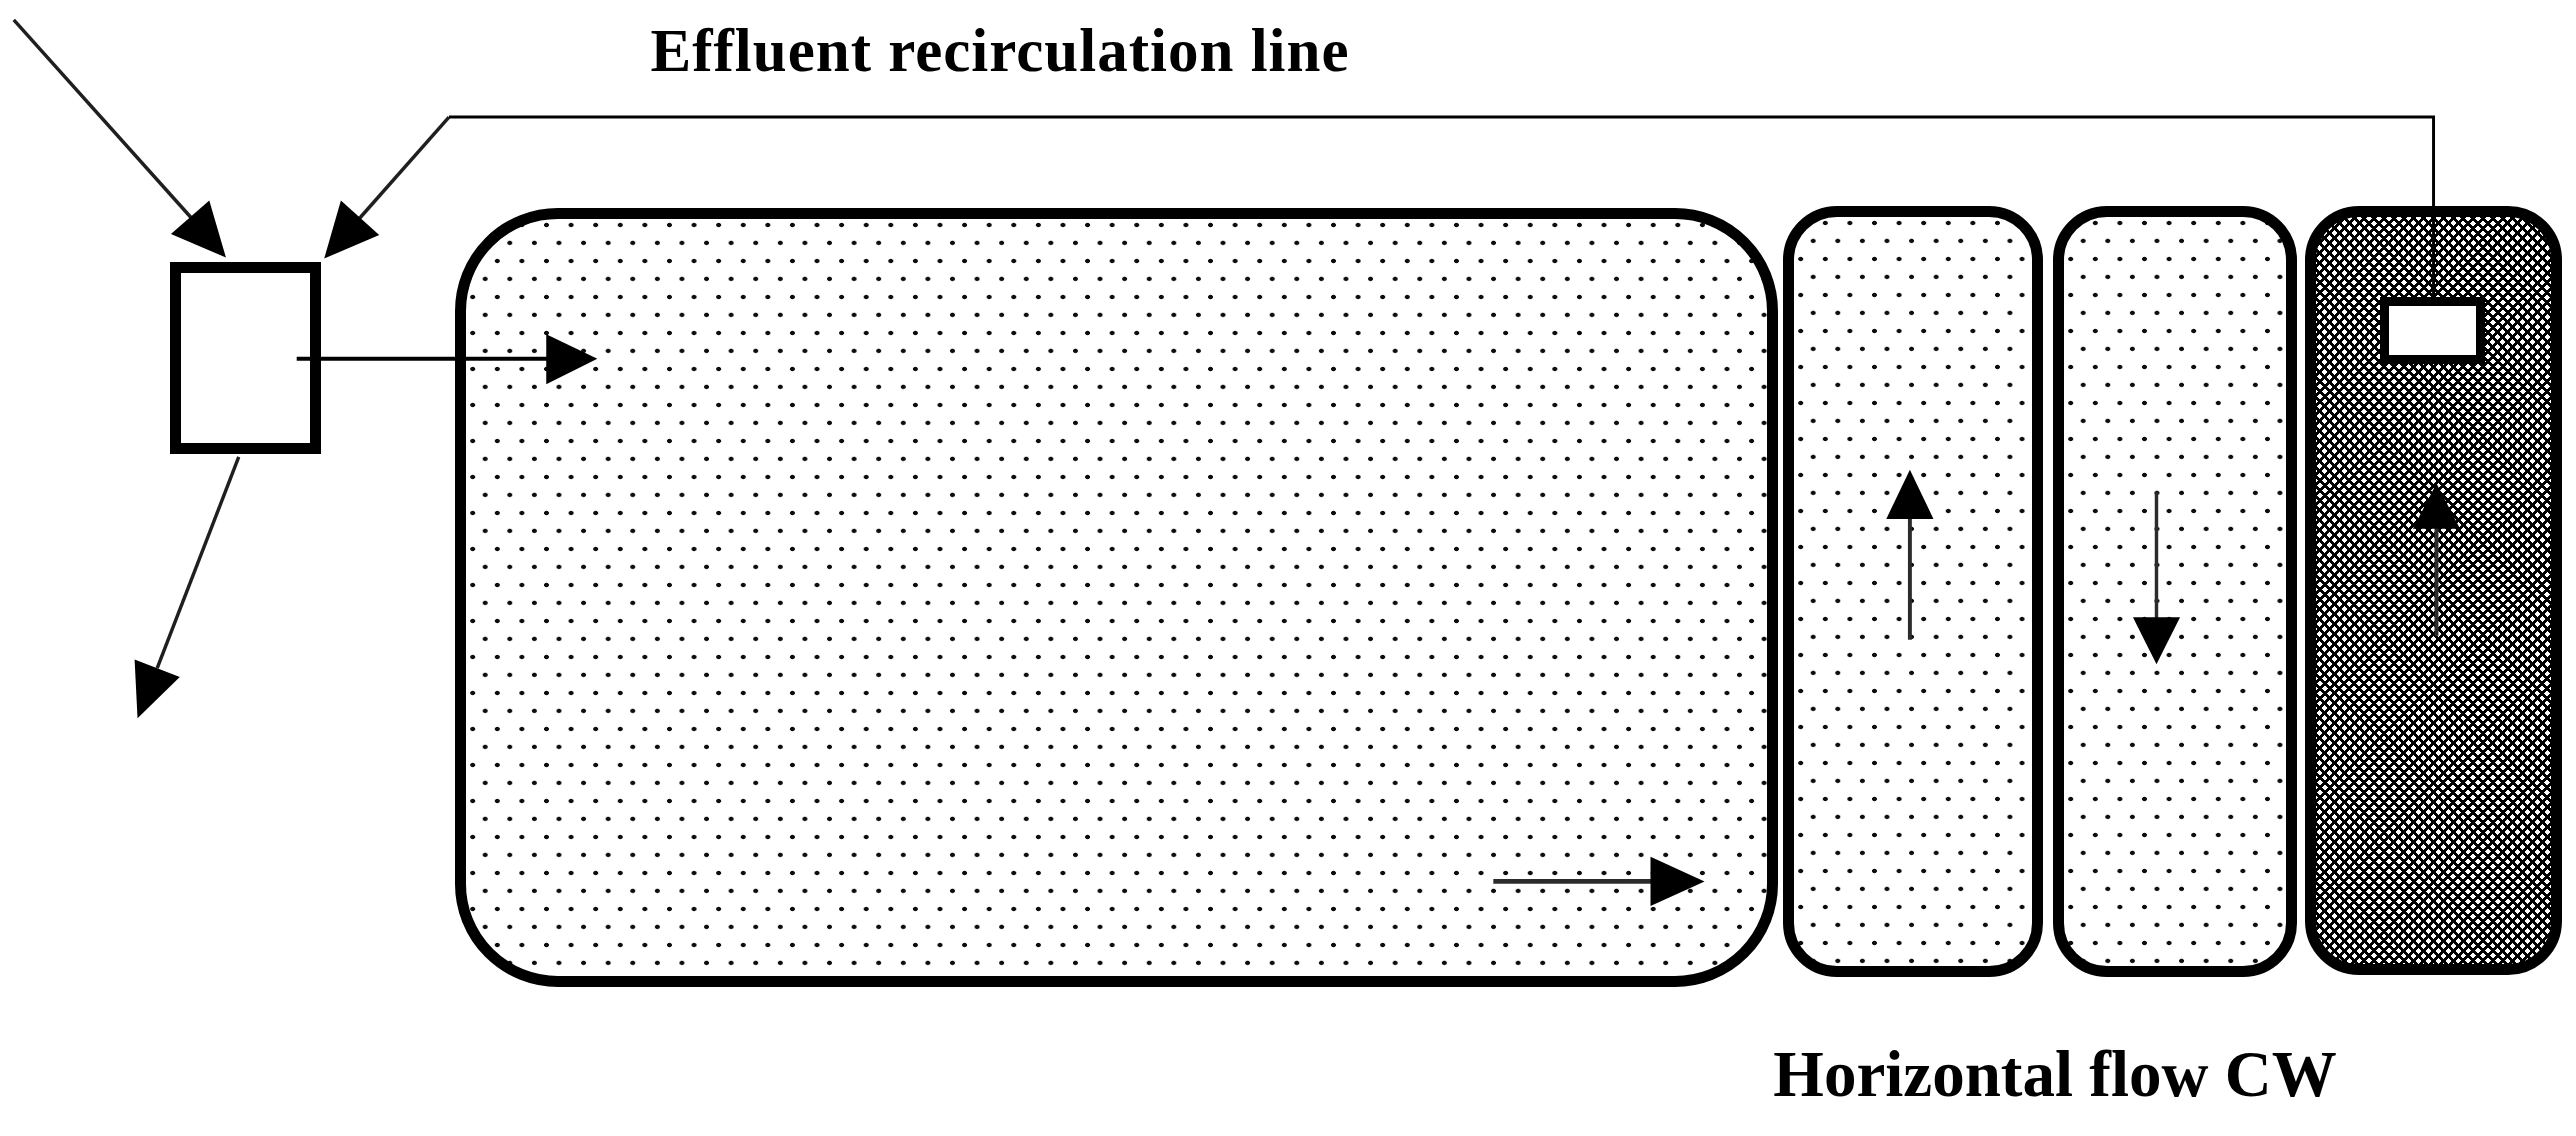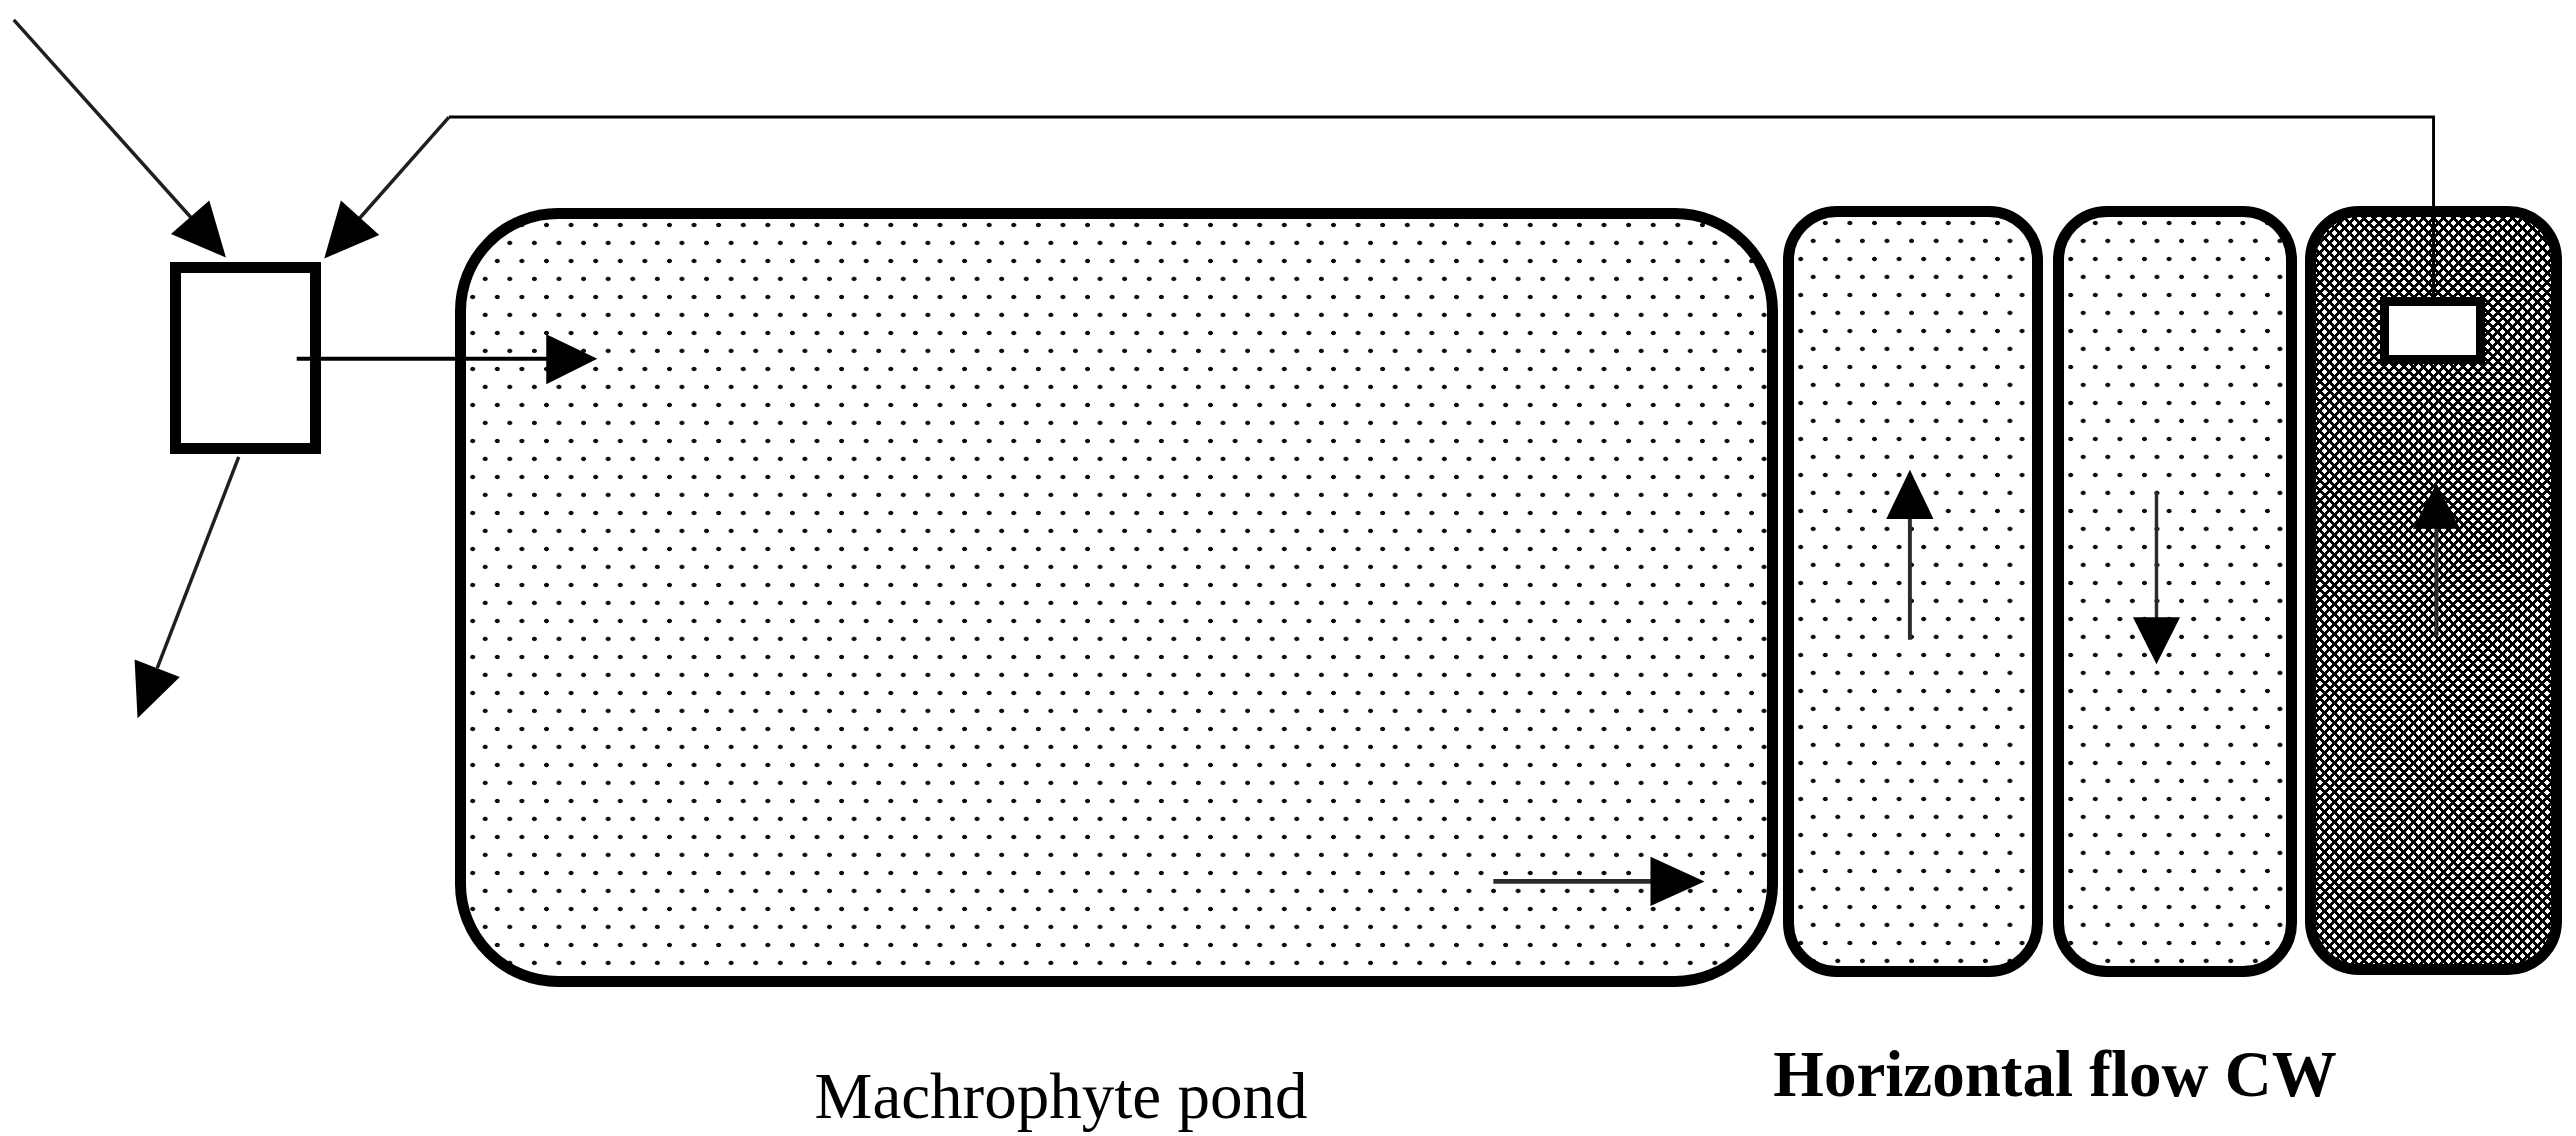--- a/index.html
+++ b/index.html
@@ -86,6 +86,7 @@
   <div id="tank"></div>
   <div id="vf-inlet-box"></div>
 
+  <div id="title-label" class="label">Effluent recirculation line</div>
   <div id="pond-label" class="label">Machrophyte pond</div>
   <div id="cw-label" class="label">Horizontal flow CW</div>
 

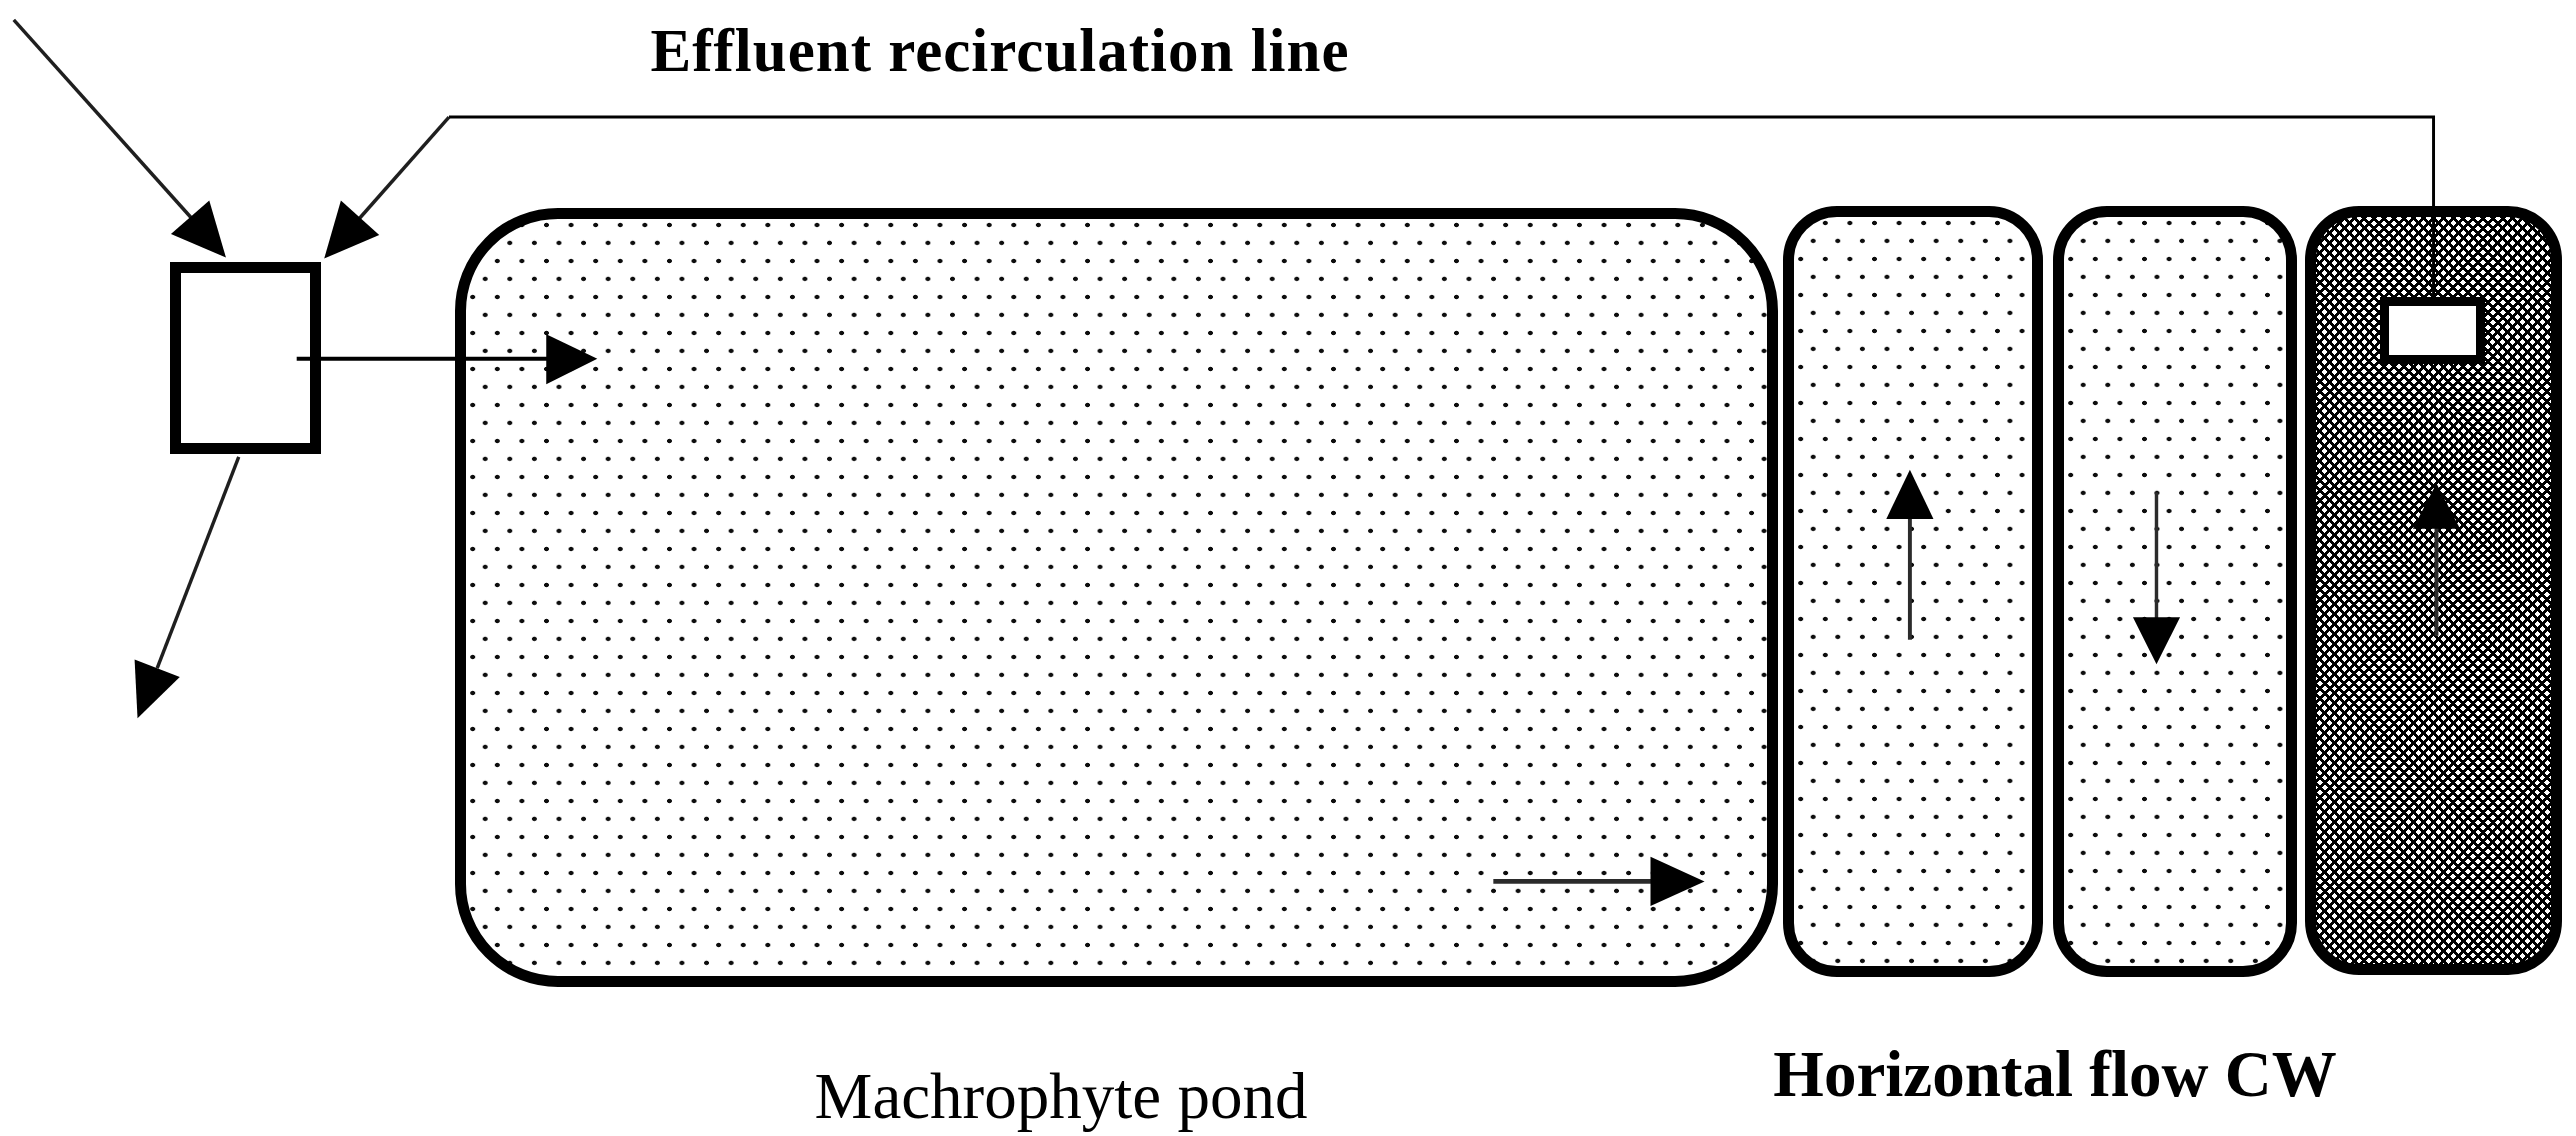--- a/index.html
+++ b/index.html
@@ -87,7 +87,6 @@
   <div id="vf-inlet-box"></div>
 
   <div id="title-label" class="label">Effluent recirculation line</div>
-  <div id="pond-label" class="label">Machrophyte pond</div>
   <div id="cw-label" class="label">Horizontal flow CW</div>
 
   <svg id="overlay" width="2576" height="1137" viewBox="0 0 2622 1157">

